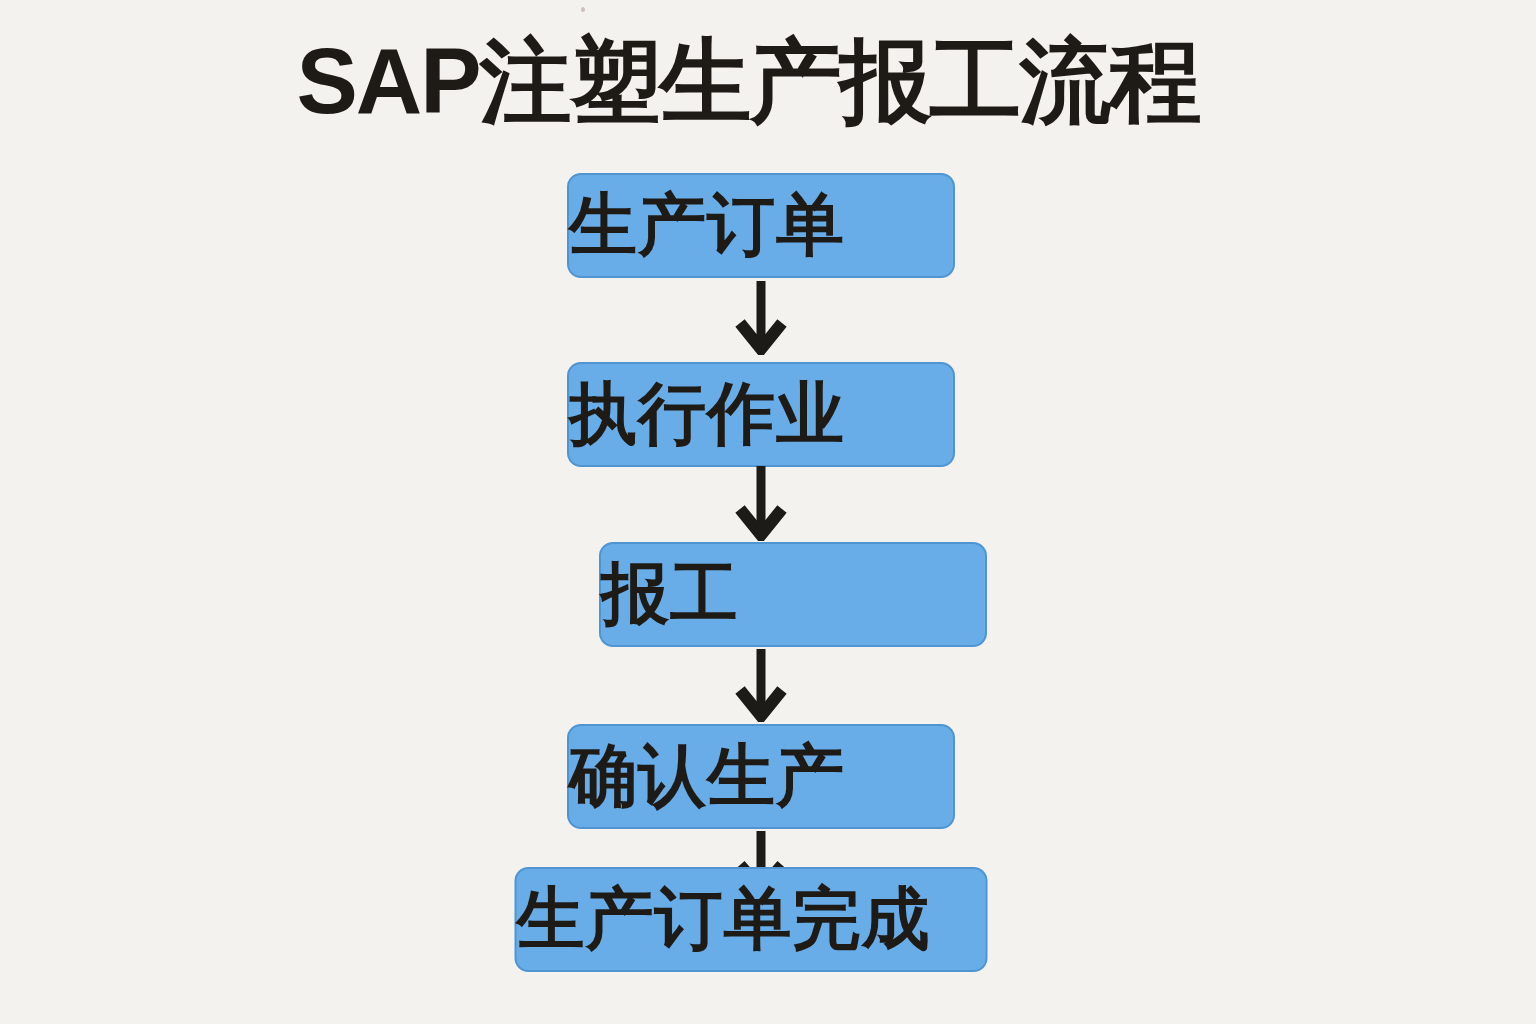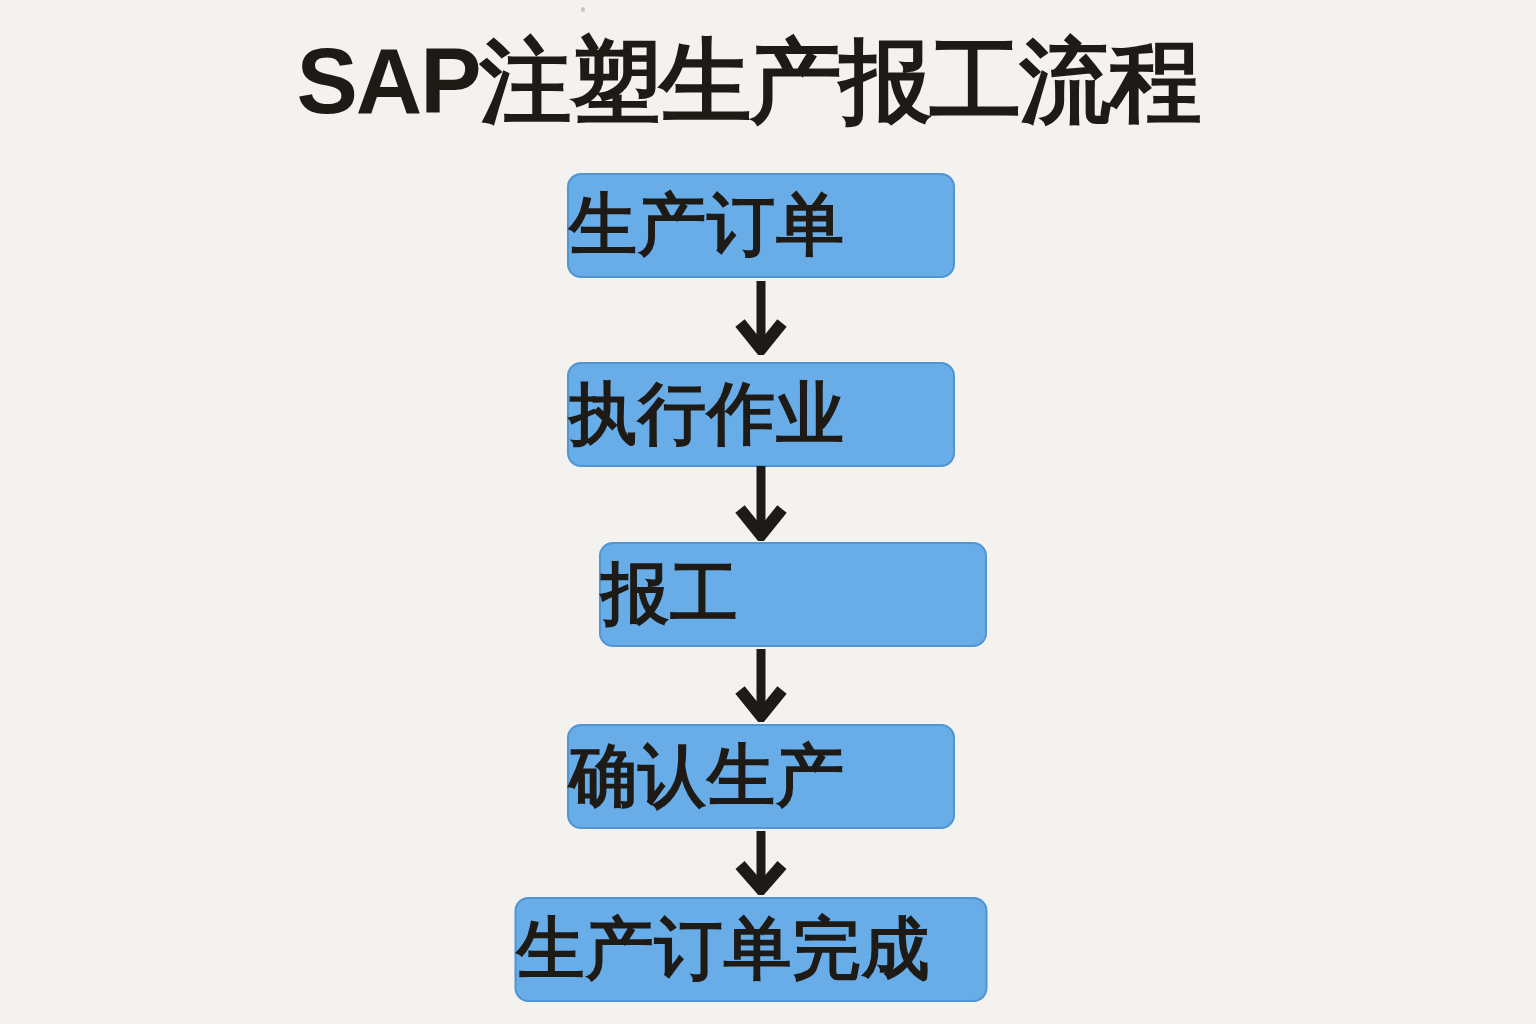--- a/index.html
+++ b/index.html
@@ -57,7 +57,7 @@
   .n2 { top: 362px; }
   .n3 { top: 542px; margin-left: 32px; }
   .n4 { top: 724px; }
-  .n5 { top: 897px; }
+  .n5 { top: 867px; }
   .arrow {
     position: absolute;
     left: 50%;

